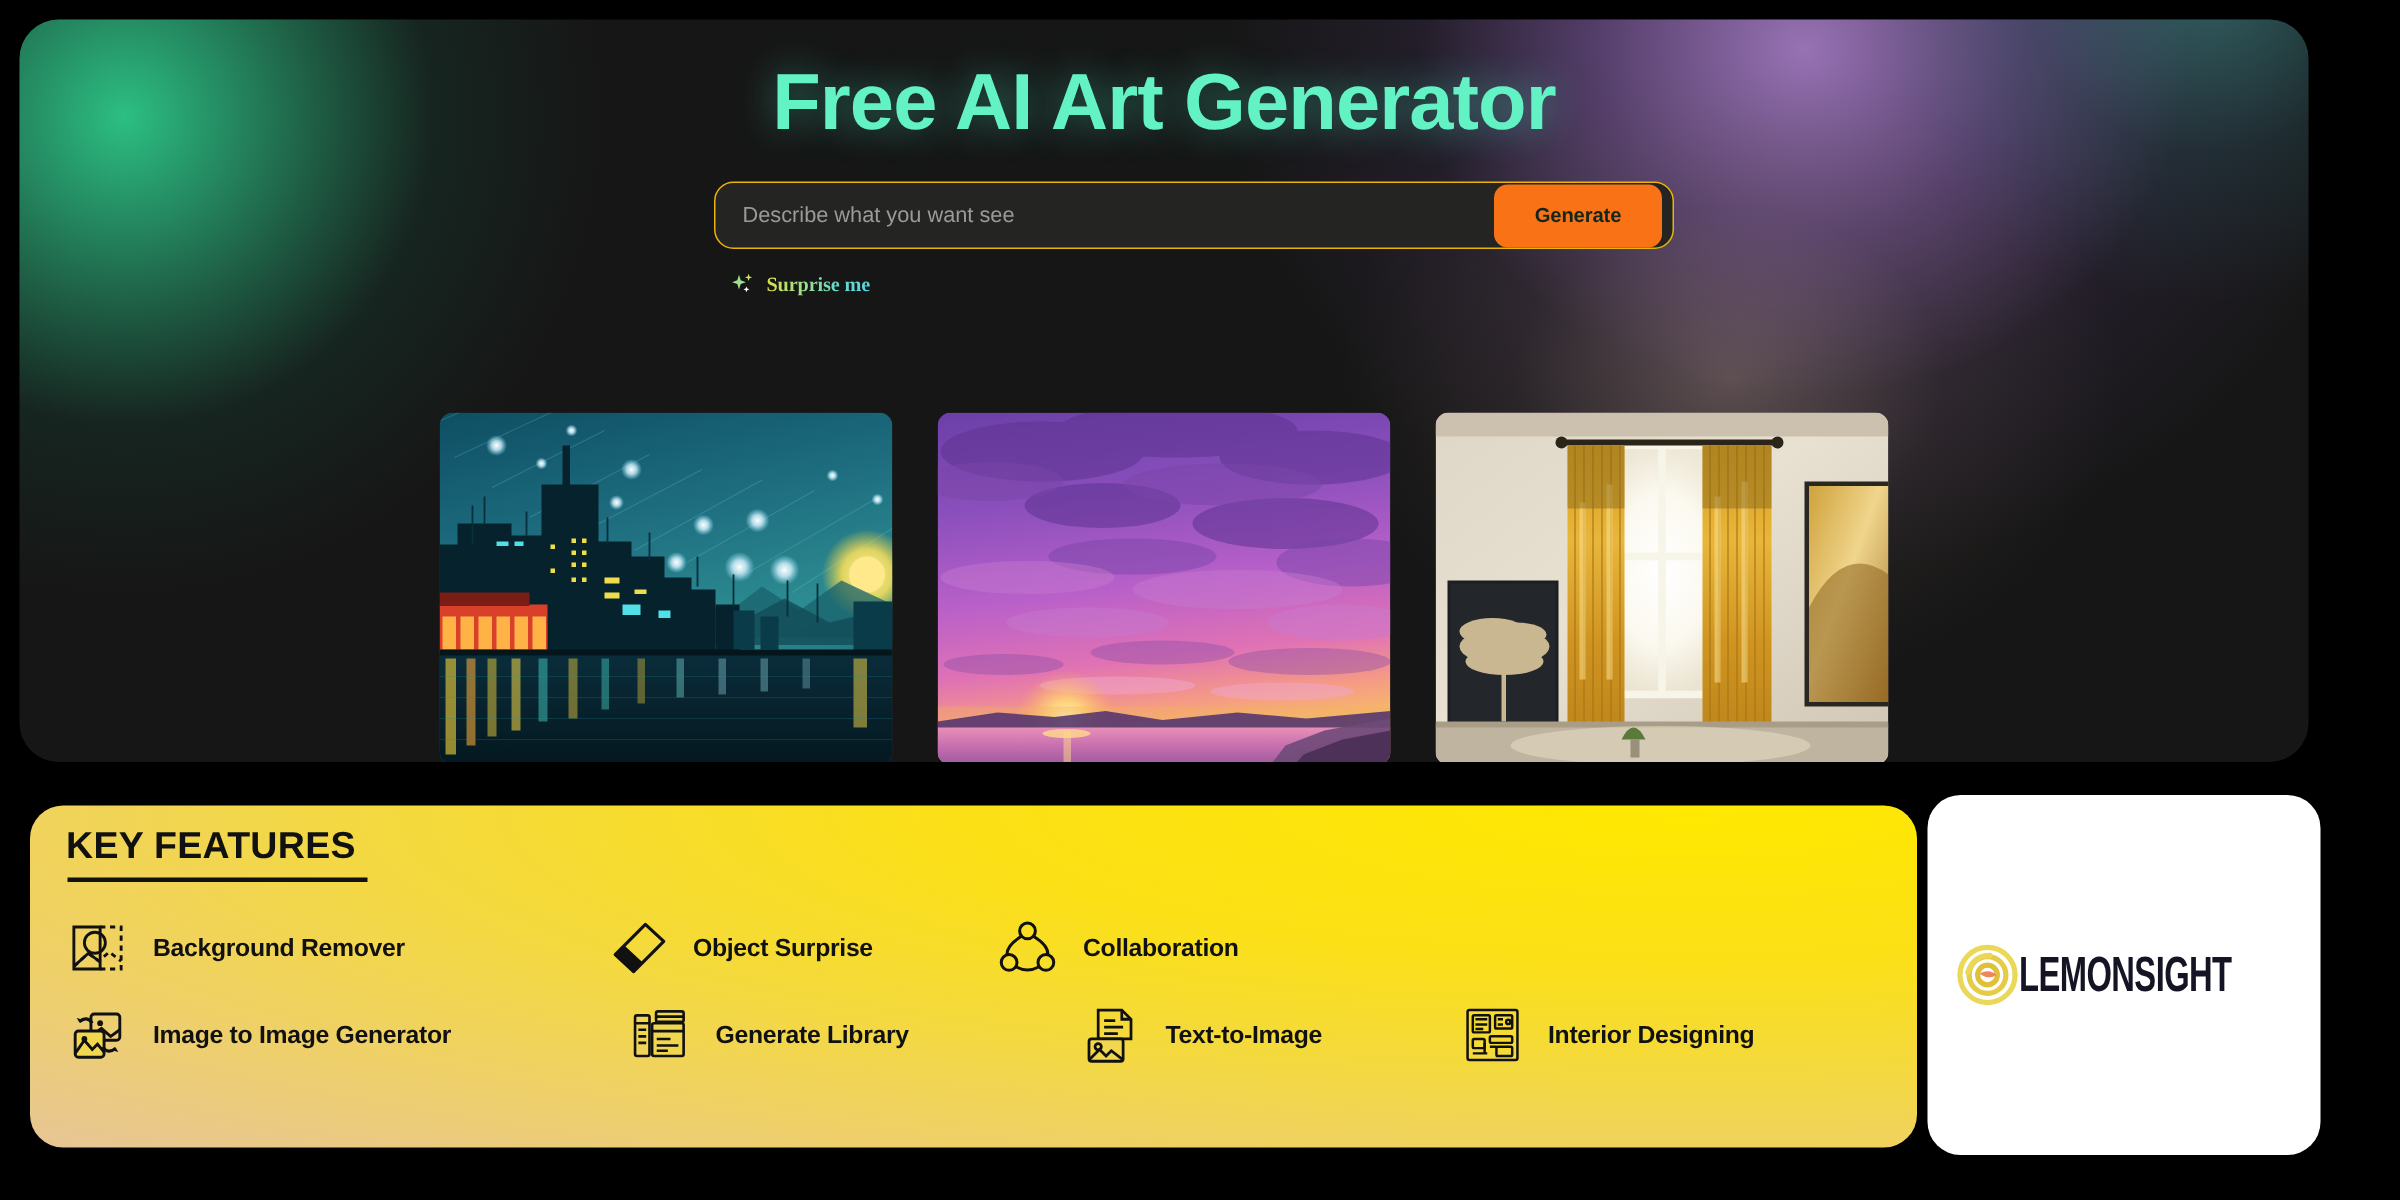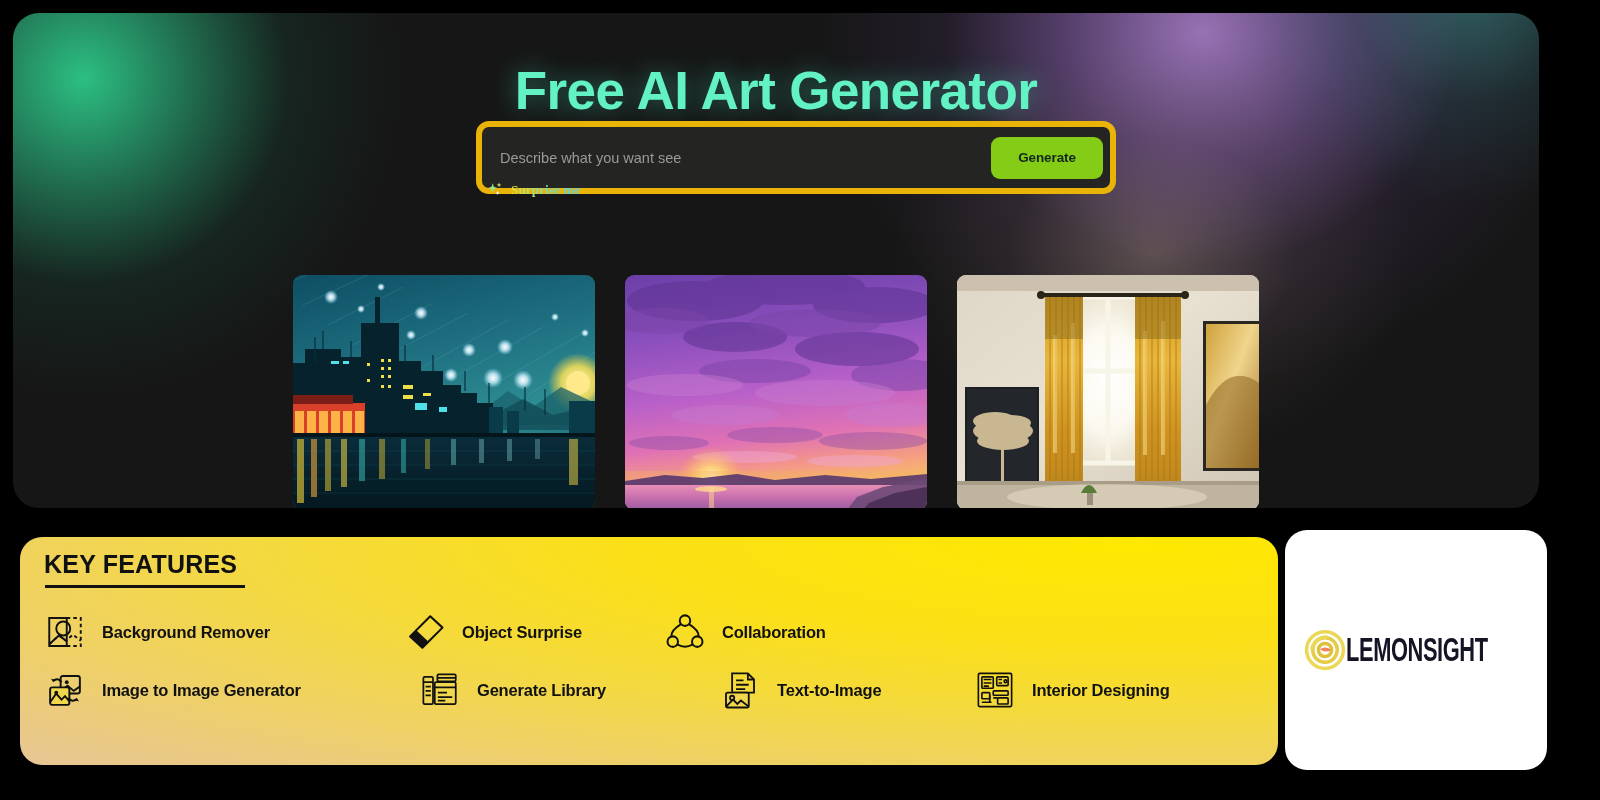--- a/index.html
+++ b/index.html
@@ -46,7 +46,6 @@
     font-size:53px; font-weight:700; letter-spacing:-0.6px;
     color:#62F2C4;
     text-shadow:0 0 26px rgba(80,240,200,0.45);
-    margin-top:22px;
   }
 
   .prompt-row {

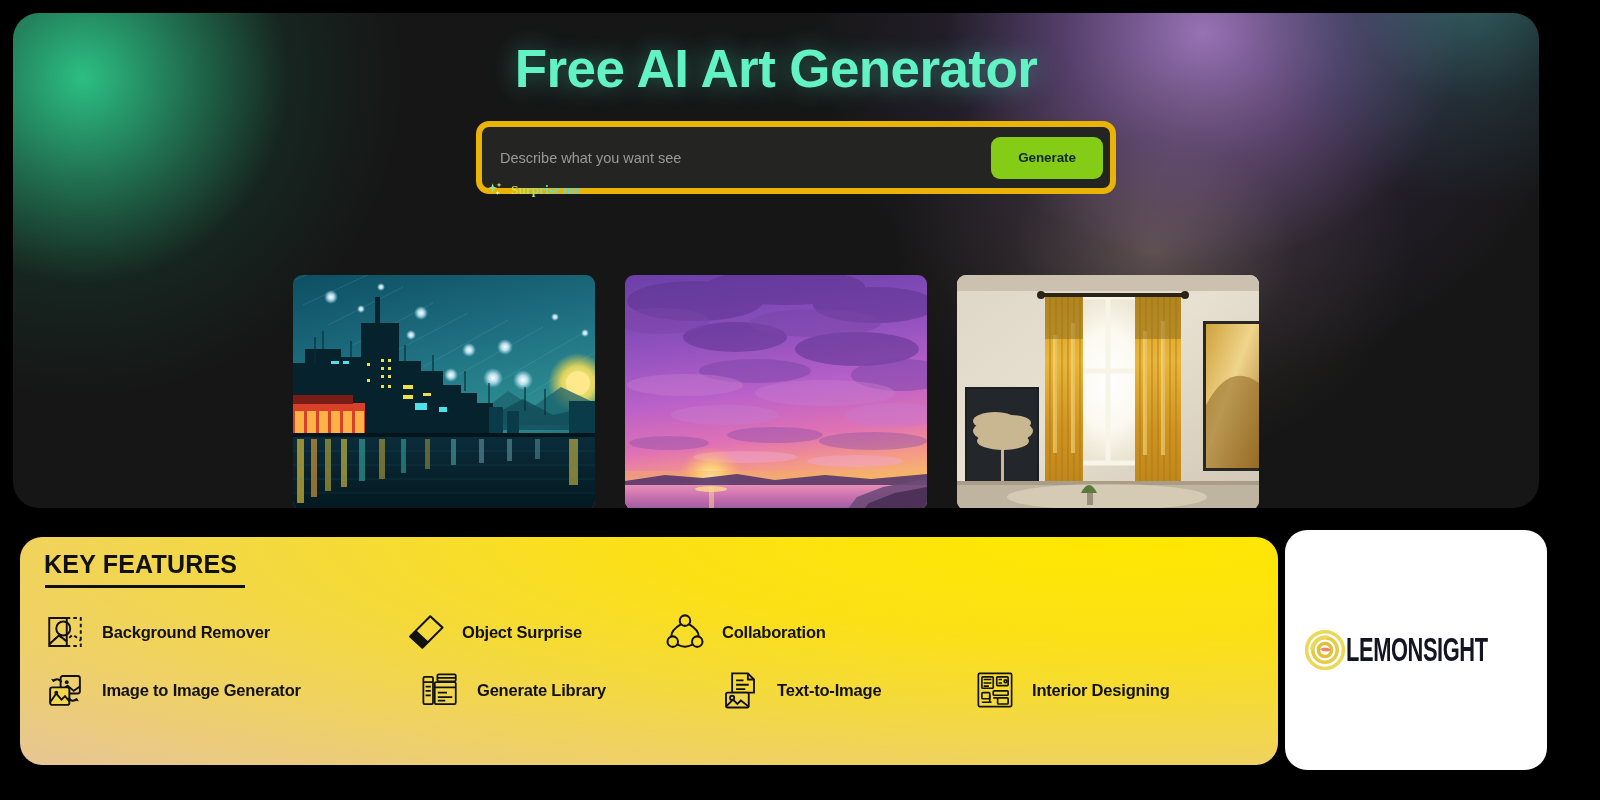--- a/index.html
+++ b/index.html
@@ -50,8 +50,8 @@
 
   .prompt-row {
     position:absolute; left:463px; top:108px;
-    width:640px; height:73px;
-    border:6px solid #eab308;
+    width:640px; height:45px;
+    border:1px solid #eab308;
     border-radius:13px;
     background:#242423;
     display:flex; align-items:center;

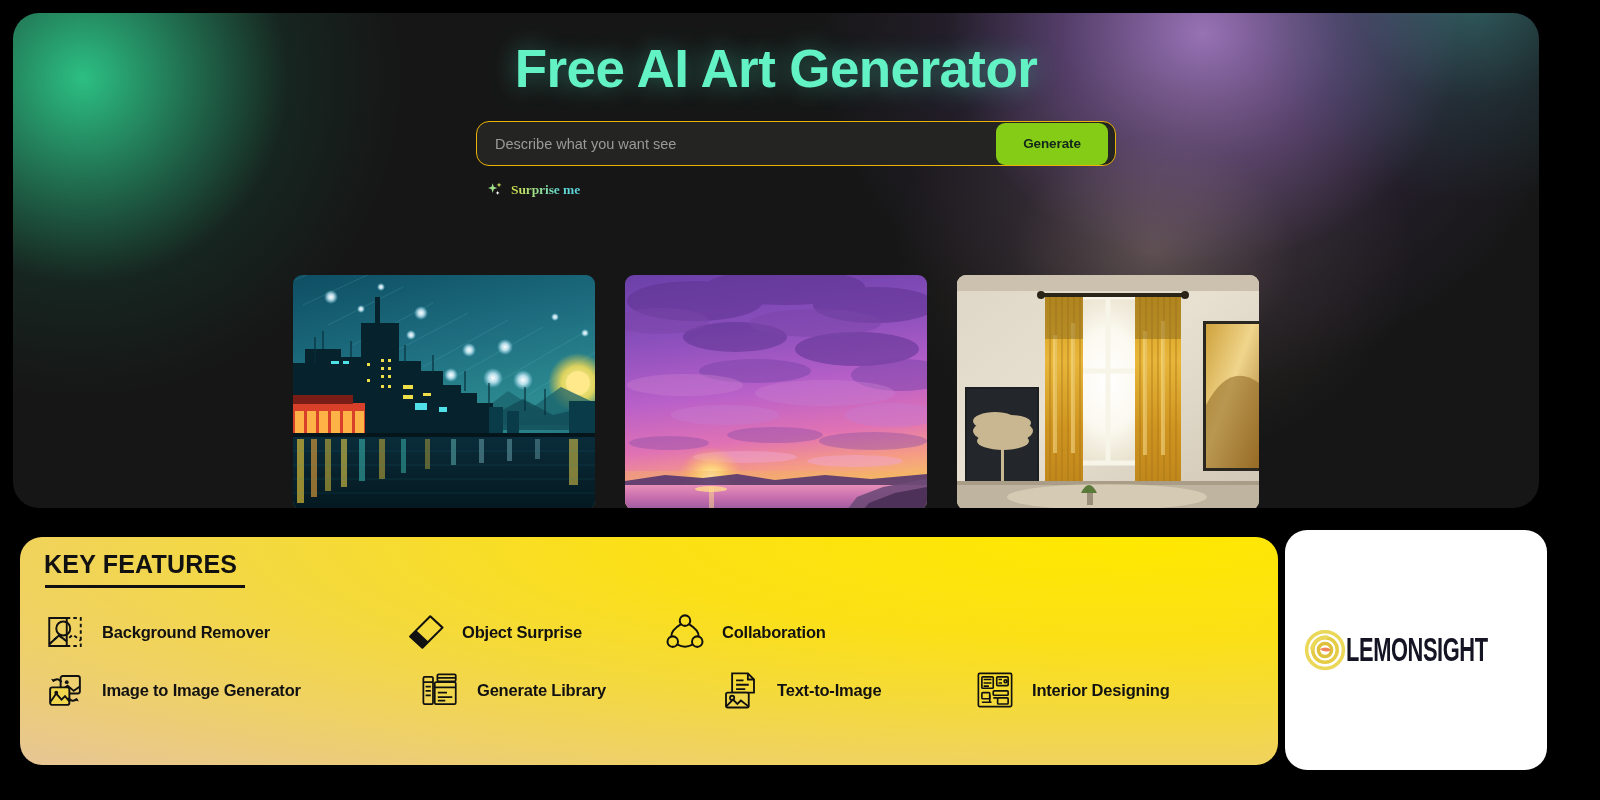--- a/index.html
+++ b/index.html
@@ -66,7 +66,7 @@
   .prompt-input::placeholder { color:#9a9a9a; }
   .generate-btn {
     width:112px; height:42px; margin-right:7px;
-    background:#84cc16; color:#13261c;
+    background:#f97316; color:#13261c;
     border:none; border-radius:9px;
     font-family:"Liberation Sans", sans-serif;
     font-size:13.5px; font-weight:700; letter-spacing:-0.1px;

